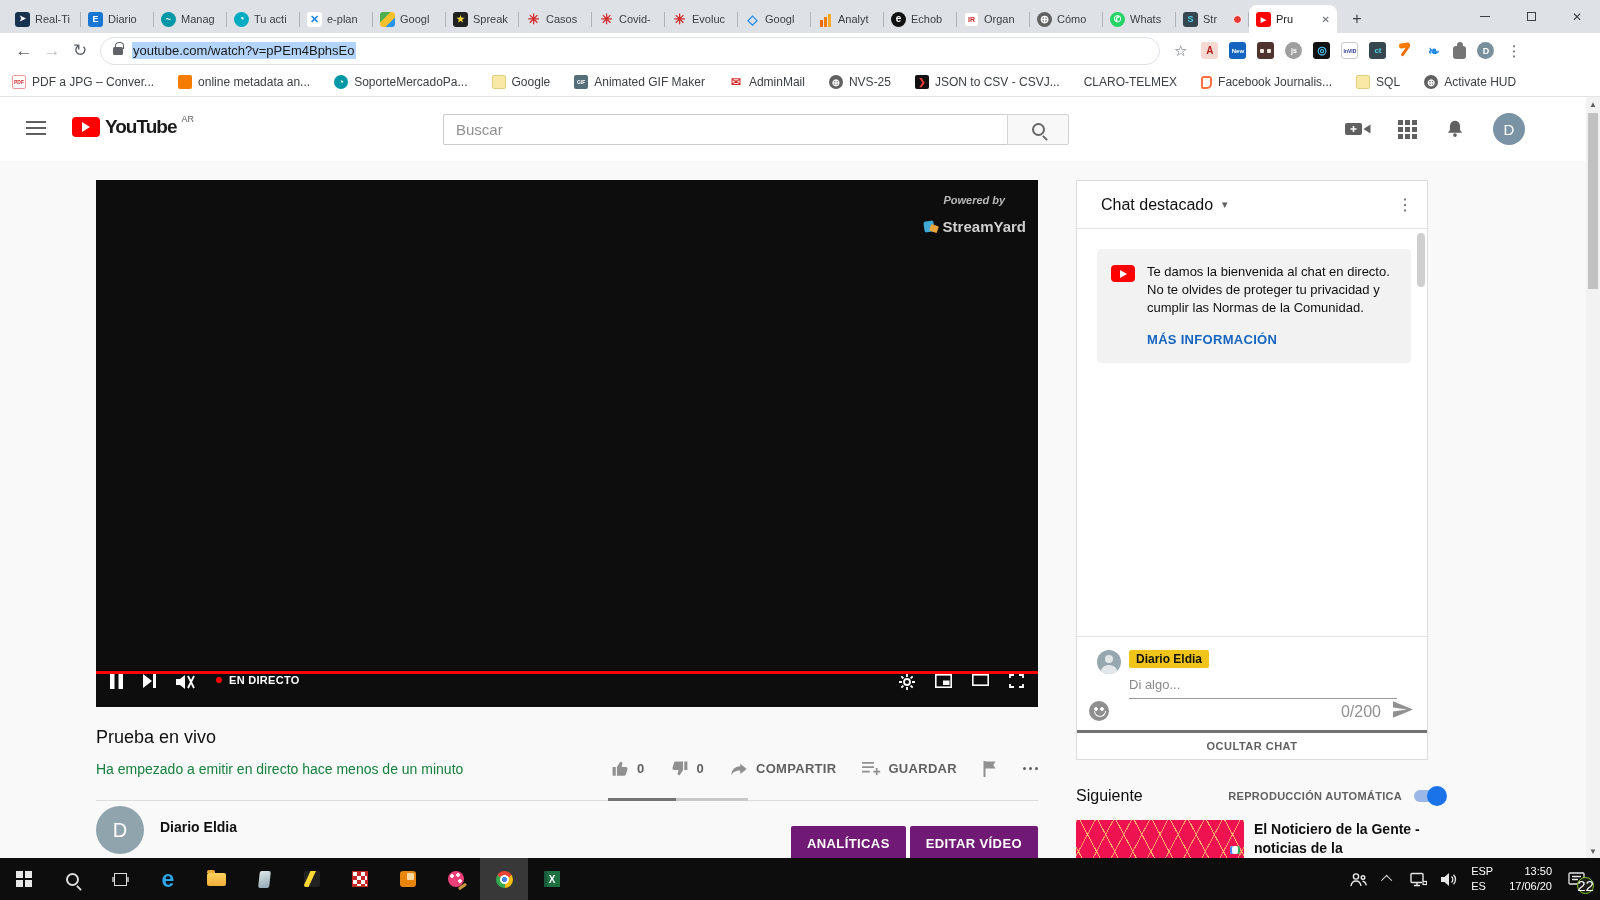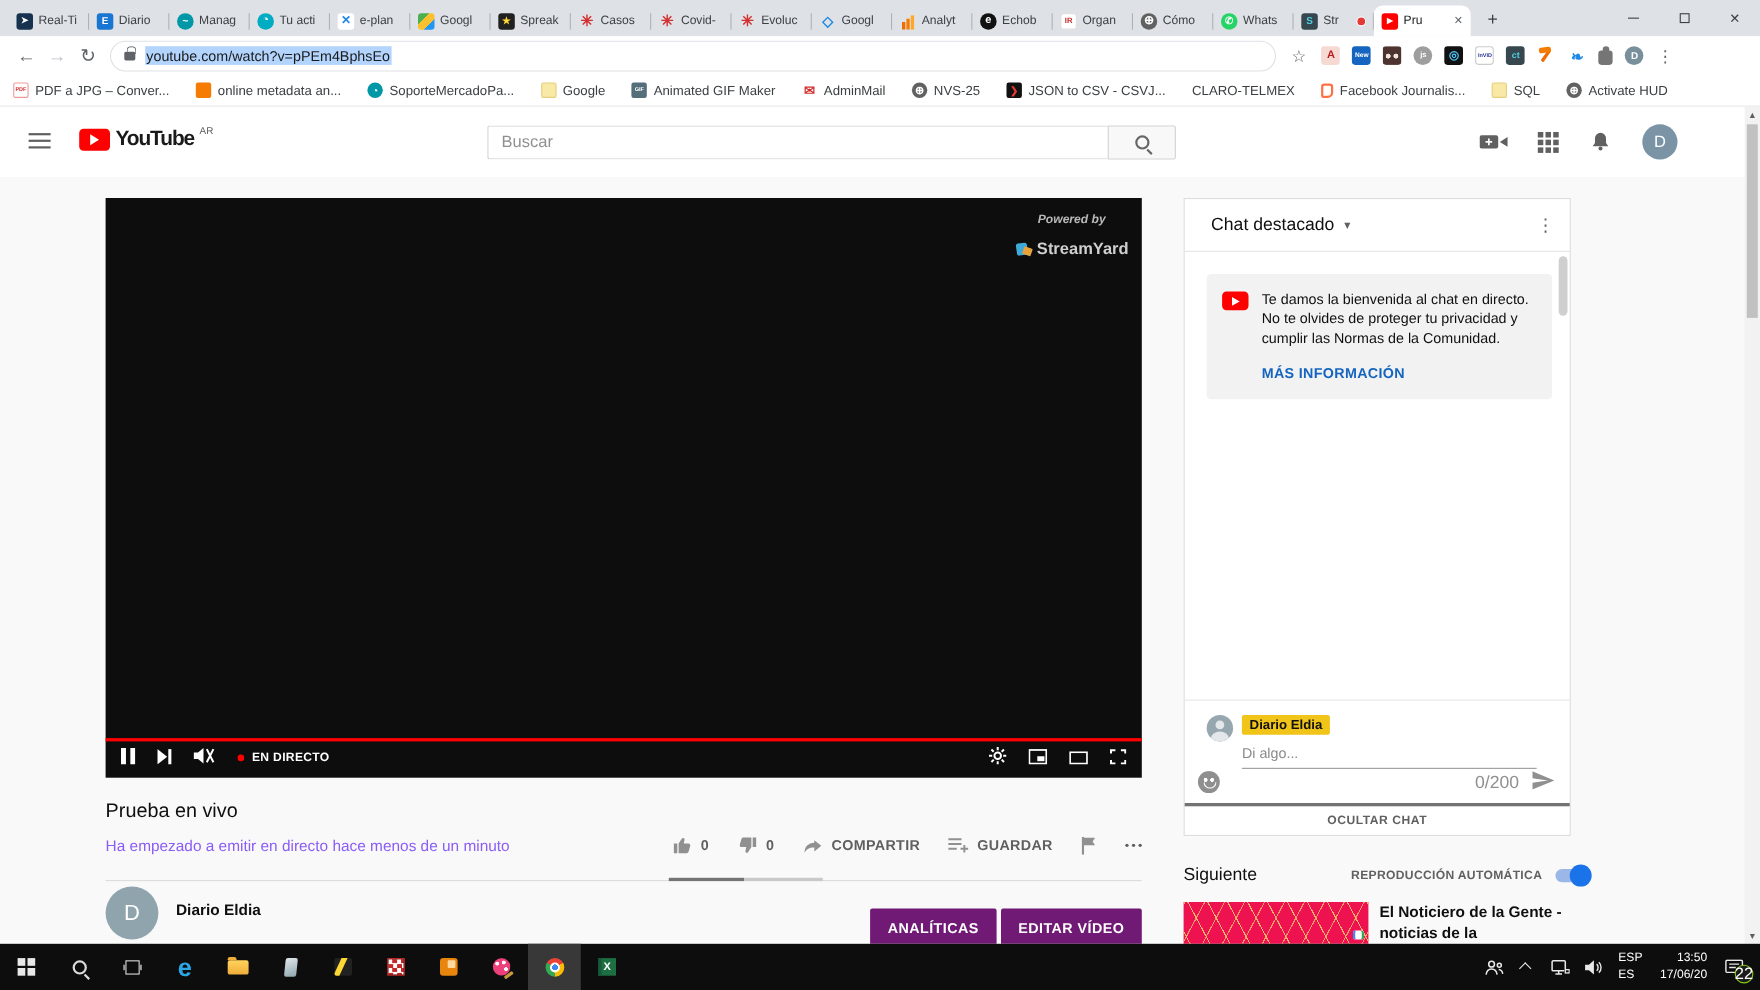--- a/index.html
+++ b/index.html
@@ -112,7 +112,7 @@
   .sy-logo::after { content:""; position:absolute; left:7px; top:6px; width:8px; height:7px; background:#e8a33c; border-radius:1px; transform:rotate(20deg); }
   .wm-brand { font-size:15px; font-weight:bold; color:#cfcfcf; }
   .progress { position:absolute; left:0; bottom:33px; width:100%; height:3px; background:#f00; }
-  .controls { position:absolute; left:0; bottom:0; width:100%; height:33px; display:flex; align-items:flex-end; padding:12px 14px; gap:20px; }
+  .controls { position:absolute; left:0; bottom:0; width:100%; height:33px; display:flex; align-items:flex-start; padding:0 14px; gap:20px; }
   .ctrl { display:flex; align-items:center; flex:none; }
   .live-wrap { display:flex; align-items:center; gap:7px; }
   .live-dot { width:6px; height:6px; border-radius:50%; background:#f00; }

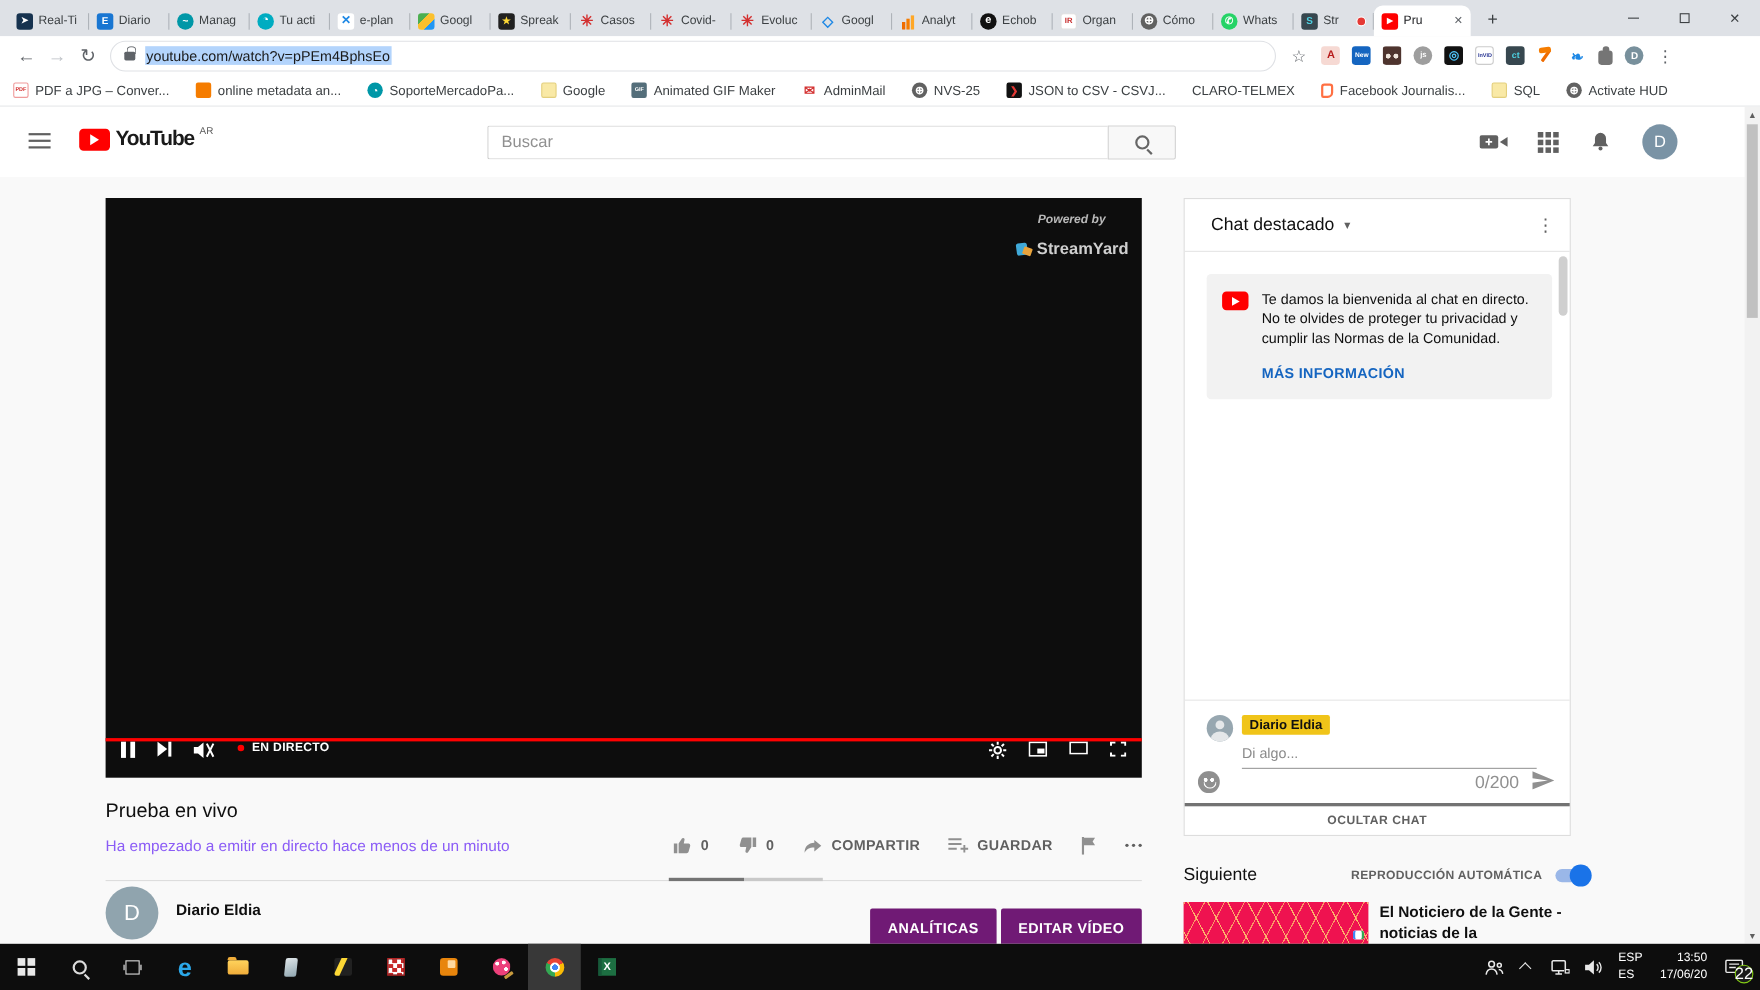--- a/index.html
+++ b/index.html
@@ -122,7 +122,7 @@
   
   .v-title { position:absolute; left:96px; top:630px; font-size:18px; color:#0f0f0f; }
   .meta-row { position:absolute; left:96px; top:662px; width:942px; display:flex; align-items:center; }
-  .v-status { font-size:14px; color:#8b5cf6; }
+  .v-status { font-size:14px; color:#15803d; }
   .actions { margin-left:auto; display:flex; align-items:center; gap:26px; color:#606060; }
   .act { display:flex; align-items:center; gap:7px; font-size:13px; font-weight:bold; letter-spacing:.3px; }
   .dots3 { display:flex; gap:3px; } .dots3 i { width:3px; height:3px; border-radius:50%; background:#606060; }

